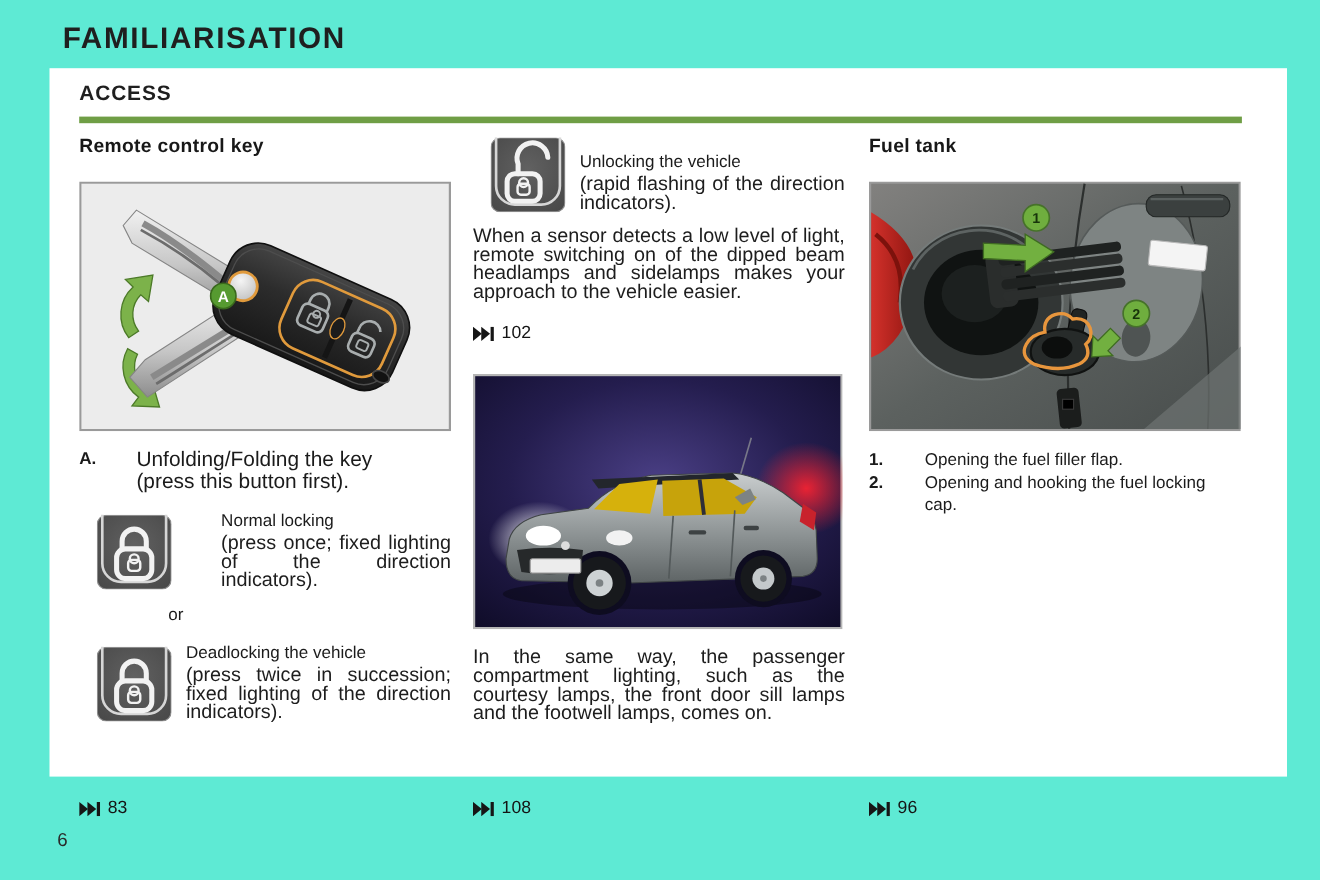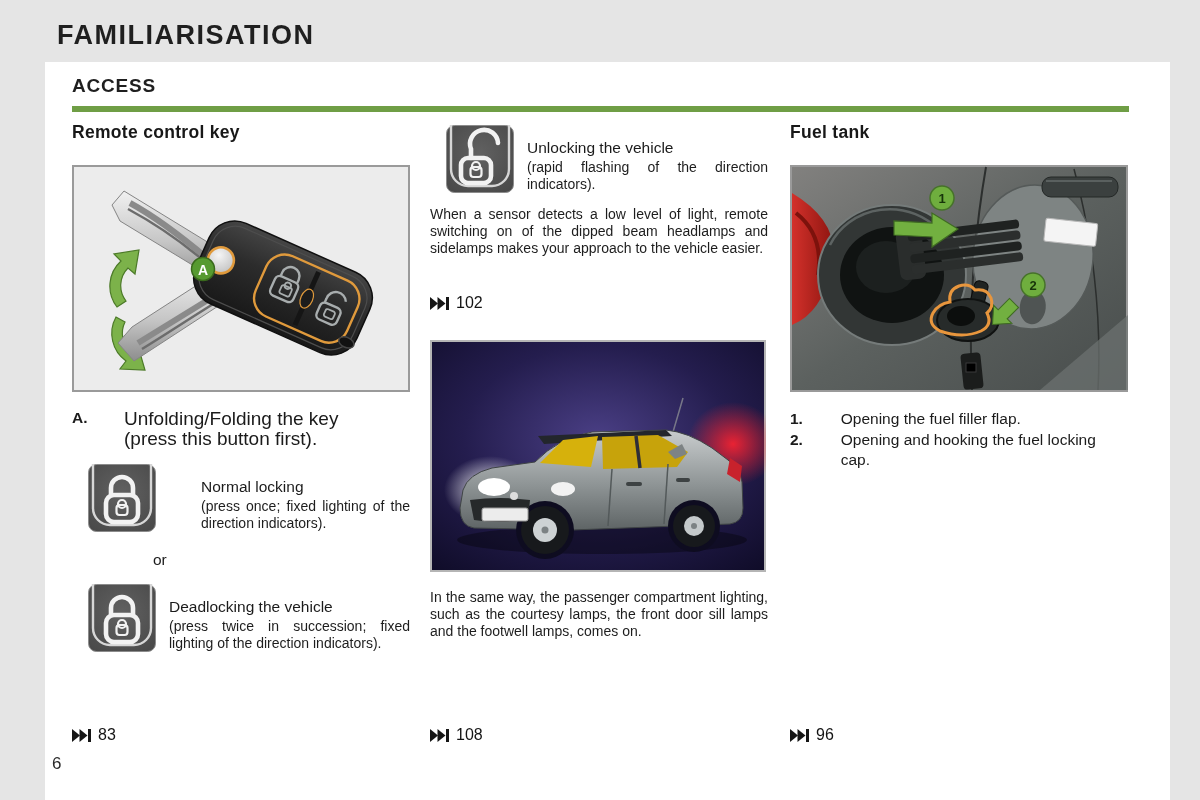--- a/index.html
+++ b/index.html
@@ -5,7 +5,7 @@
   * { margin:0; padding:0; box-sizing:border-box; }
   html,body { background:#c7c7c7; }
   .page {
-    position:relative; width:1200px; height:800px; background:#e5e5e5;
+    position:relative; width:1200px; height:800px; background:#5eead4;
     font-family:"Liberation Sans", sans-serif; color:#1b1b1b; overflow:hidden;
   }
   .doc-title {

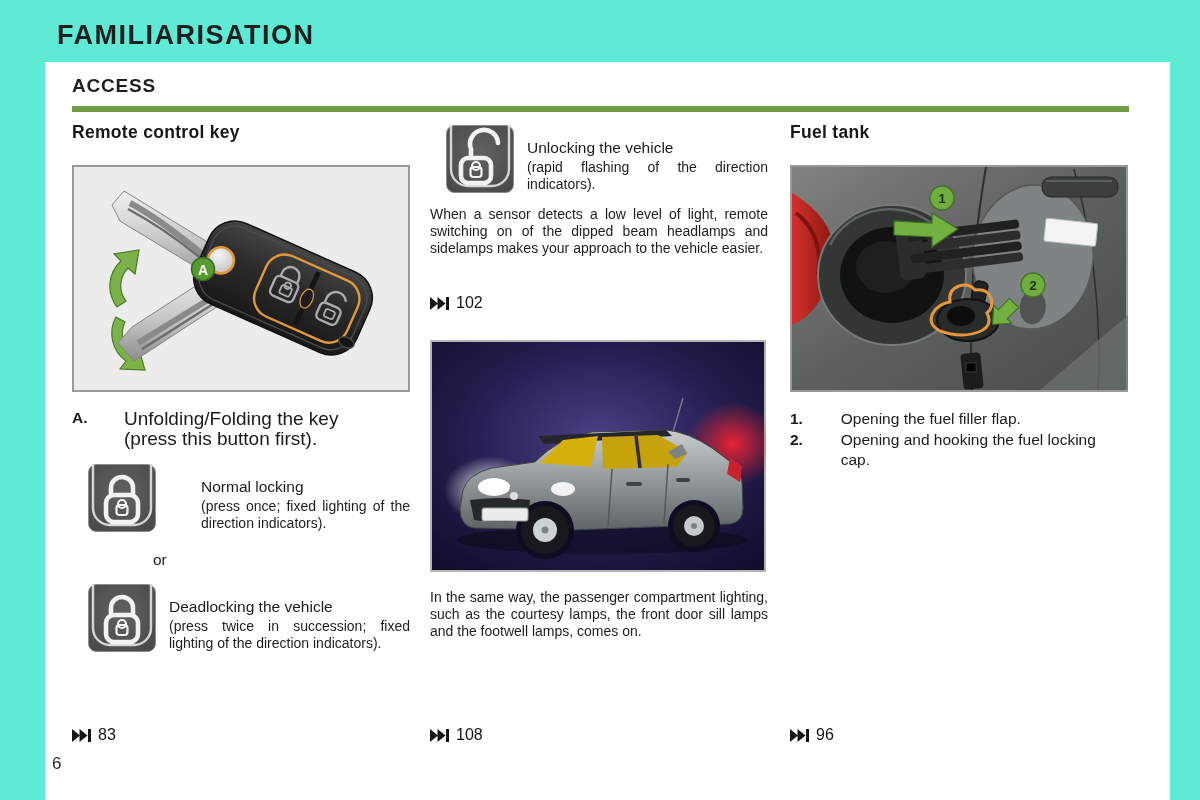--- a/index.html
+++ b/index.html
@@ -13,7 +13,7 @@
     letter-spacing:1.5px; color:#1f1f1f;
   }
   .sheet {
-    position:absolute; left:45px; top:62px; width:1125px; height:739px; background:#ffffff;
+    position:absolute; left:45px; top:62px; width:1125px; height:644px; background:#ffffff;
   }
   .access-title {
     position:absolute; left:27px; top:13px; font-size:19px; font-weight:bold;

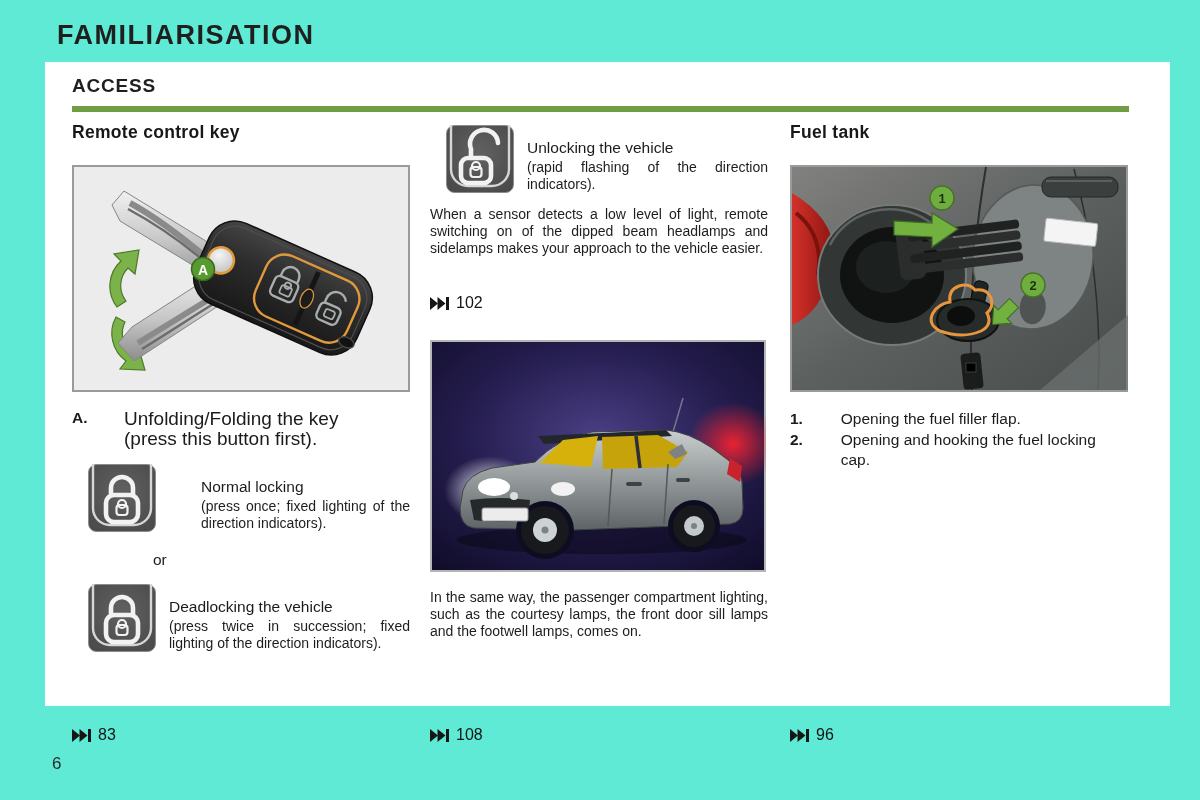--- a/index.html
+++ b/index.html
@@ -29,7 +29,7 @@
     letter-spacing:0.3px;
   }
   .figure-box { position:absolute; left:0; display:block; }
-  .body-txt { font-size:14px; line-height:17px; color:#1d1d1d; }
+  .body-txt { font-size:18px; line-height:17px; color:#1d1d1d; }
   .just { text-align:justify; }
   .para { position:absolute; left:0; width:338px; }
   .item-a { position:absolute; display:flex; }

